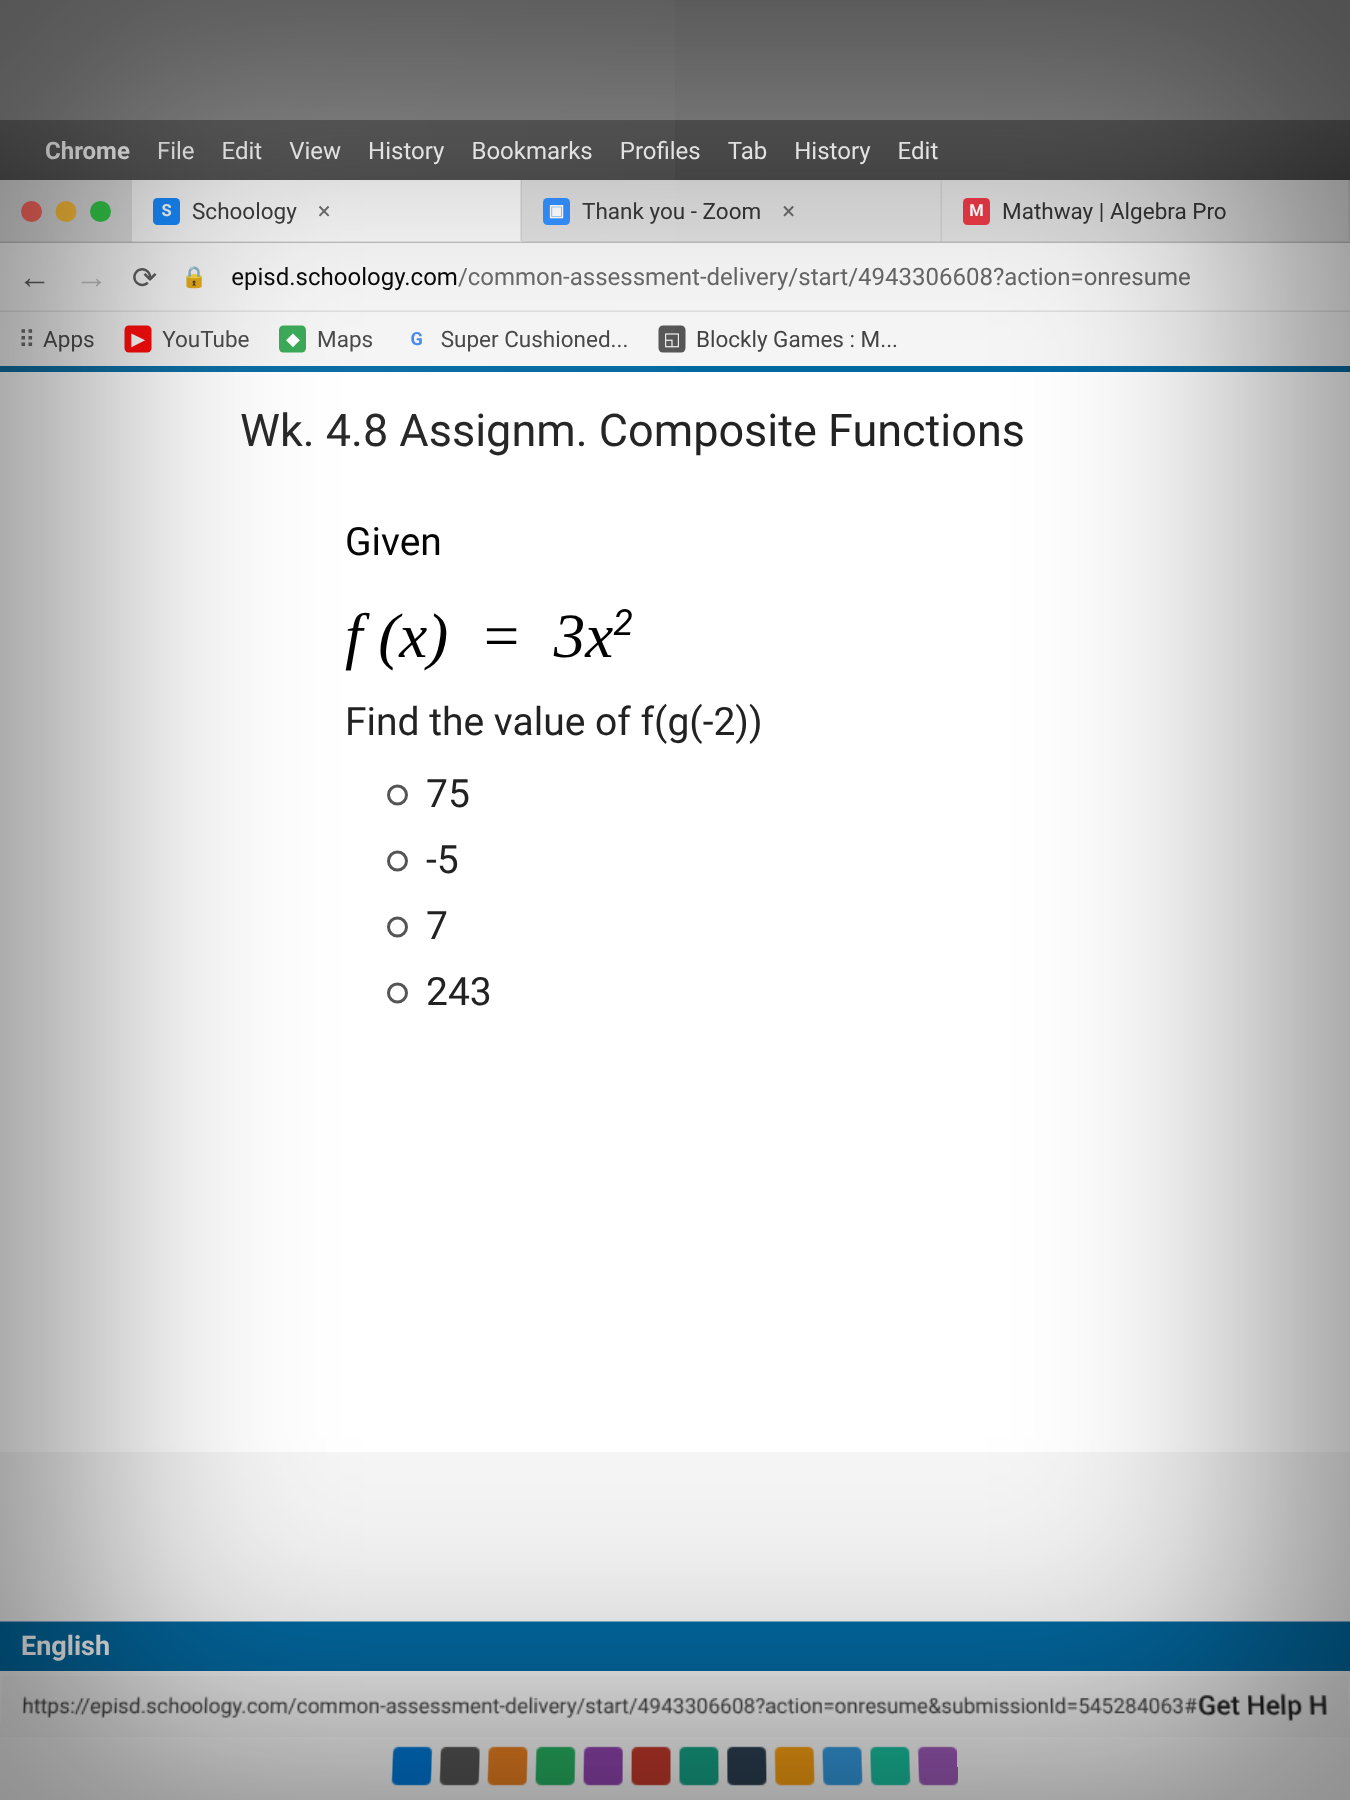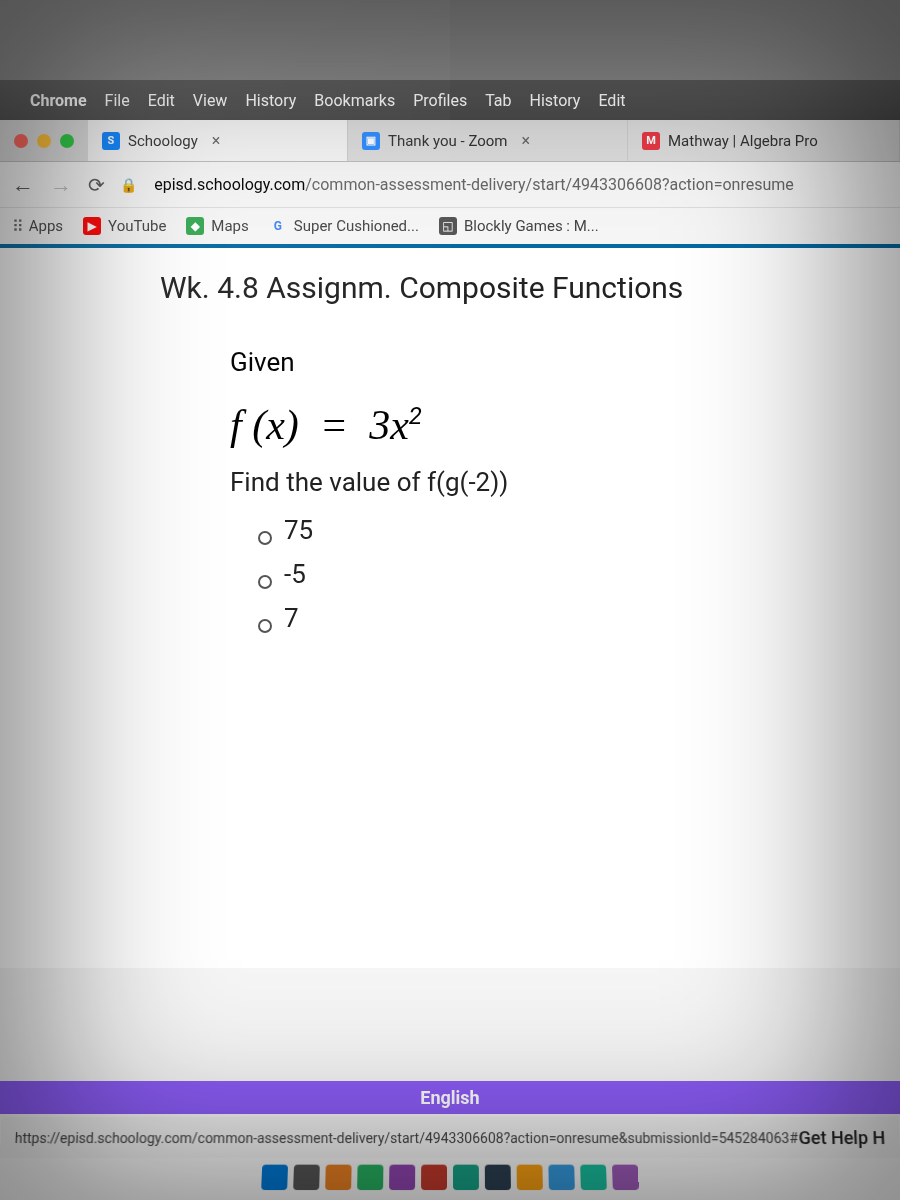--- a/index.html
+++ b/index.html
@@ -48,7 +48,7 @@
   .gx { font-size: 26px; color: #222; margin-bottom: 14px; font-family: Arial, sans-serif; }
   .find { font-size: 26px; color: #222; margin-bottom: 18px; }
   .options { padding-left: 28px; }
-  .opt { display: flex; align-items: flex-end; gap: 12px; font-size: 26px; color: #222; margin-bottom: 14px; cursor: pointer; }
+  .opt { display: flex; align-items: center; gap: 12px; font-size: 26px; color: #222; margin-bottom: 14px; cursor: pointer; }
   .radio { width: 14px; height: 14px; border: 2px solid #555; border-radius: 50%; flex-shrink: 0; }
   
   .footer1 { position: absolute; bottom: 86px; left: 0; right: 0; background: #8b5cf6; color: #fff; padding: 6px 14px; font-size: 18px; font-weight: bold; text-align: center; }

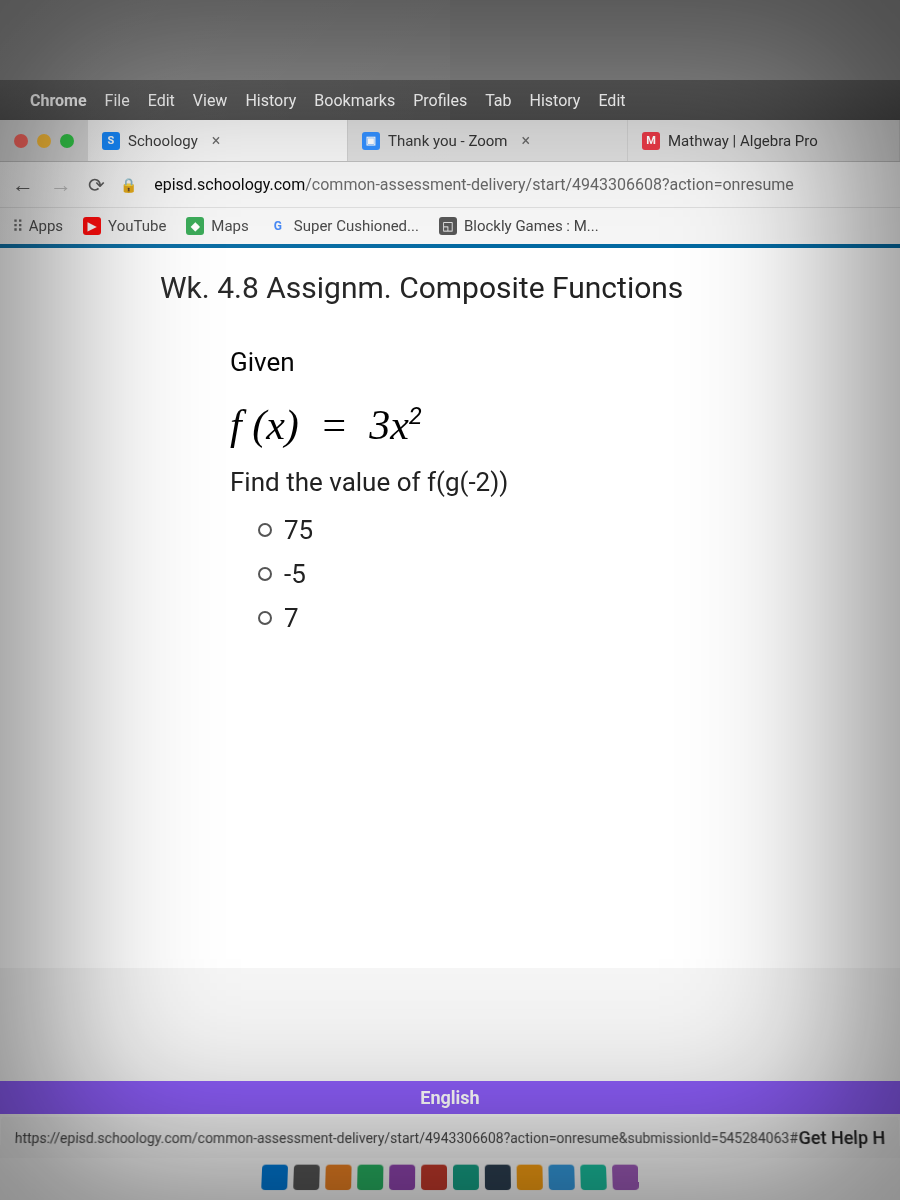--- a/index.html
+++ b/index.html
@@ -153,6 +153,10 @@
           <div class="radio"></div>
           <span>7</span>
         </div>
+        <div class="opt">
+          <div class="radio"></div>
+          <span>243</span>
+        </div>
       </div>
     </div>
   </div>

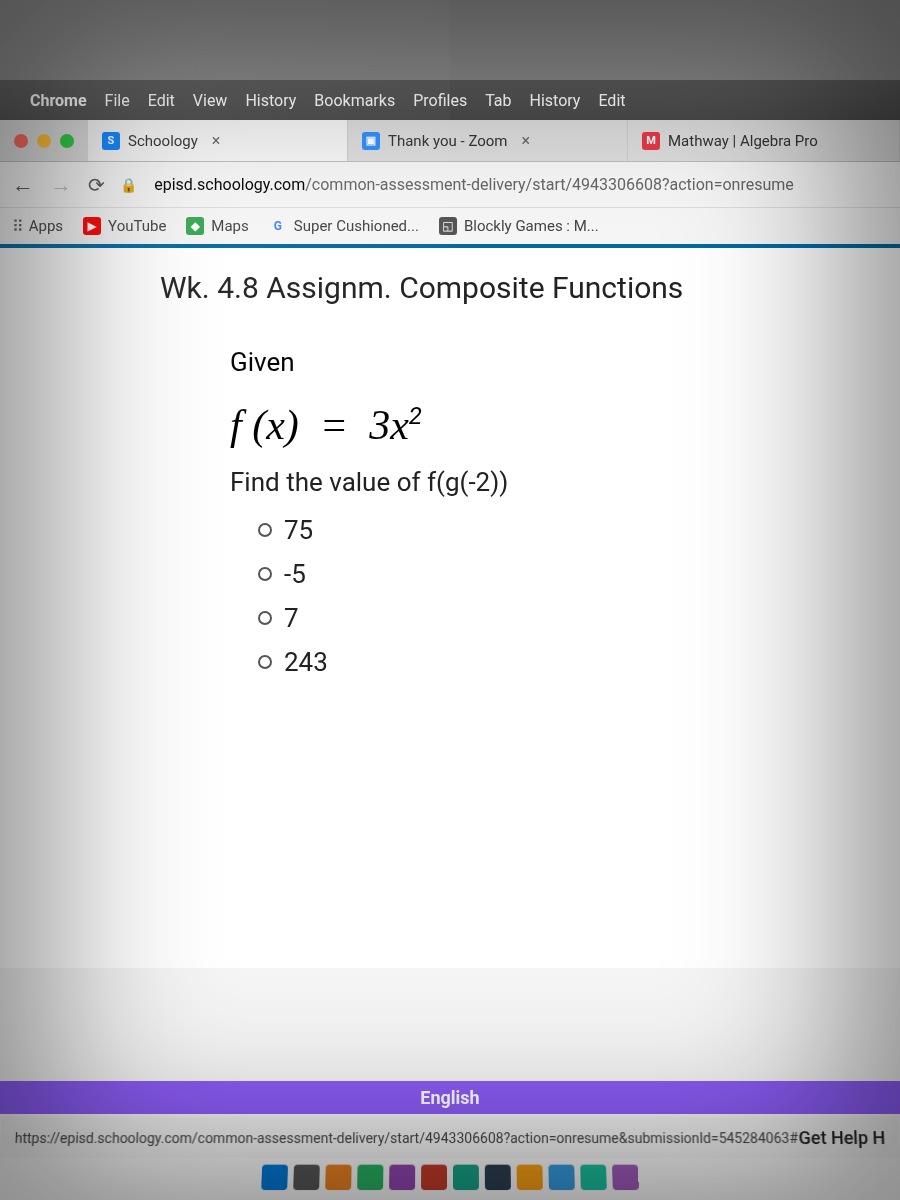--- a/index.html
+++ b/index.html
@@ -51,7 +51,7 @@
   .opt { display: flex; align-items: center; gap: 12px; font-size: 26px; color: #222; margin-bottom: 14px; cursor: pointer; }
   .radio { width: 14px; height: 14px; border: 2px solid #555; border-radius: 50%; flex-shrink: 0; }
   
-  .footer1 { position: absolute; bottom: 86px; left: 0; right: 0; background: #8b5cf6; color: #fff; padding: 6px 14px; font-size: 18px; font-weight: bold; text-align: center; }
+  .footer1 { position: absolute; bottom: 86px; left: 0; right: 0; background: #0369a1; color: #fff; padding: 6px 14px; font-size: 18px; font-weight: bold; }
   .footer2 { position: absolute; bottom: 42px; left: 0; right: 0; background: #f0f0f0; color: #444; padding: 10px 14px; font-size: 14px; display: flex; justify-content: space-between; align-items: center; transform: perspective(800px) rotateX(4deg); transform-origin: bottom; }
   .gethelp { color: #222; font-weight: 500; font-size: 18px; }
   .taskbar { position: absolute; bottom: 6px; left: 0; right: 0; height: 34px; display: flex; justify-content: center; align-items: center; gap: 6px; transform: perspective(800px) rotateX(10deg); transform-origin: bottom; }

